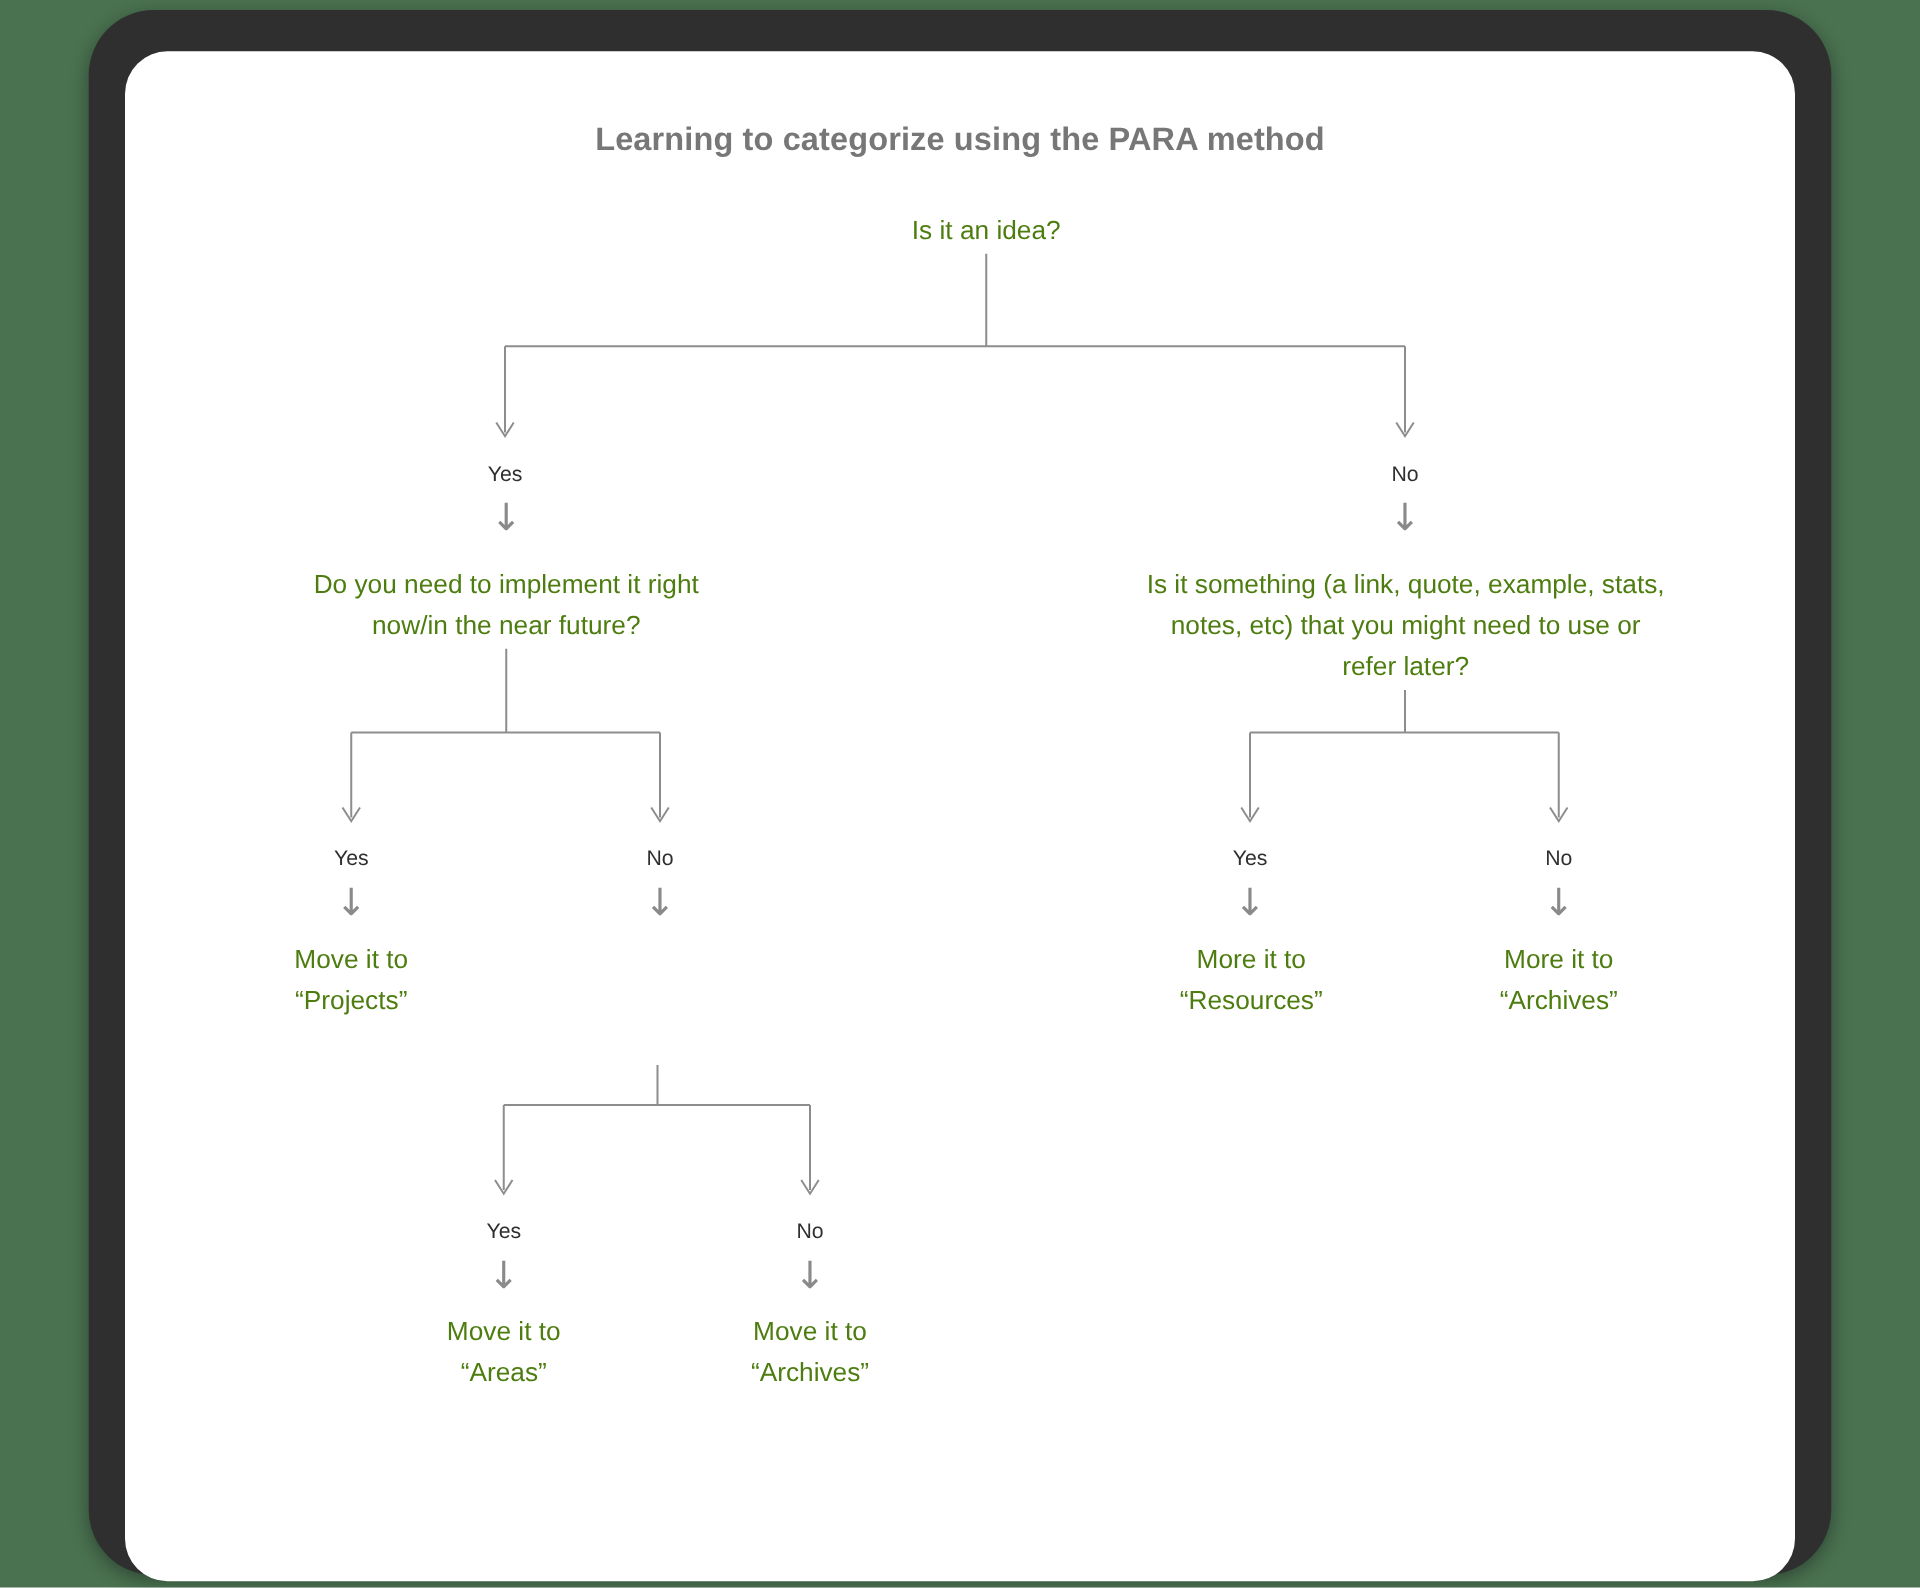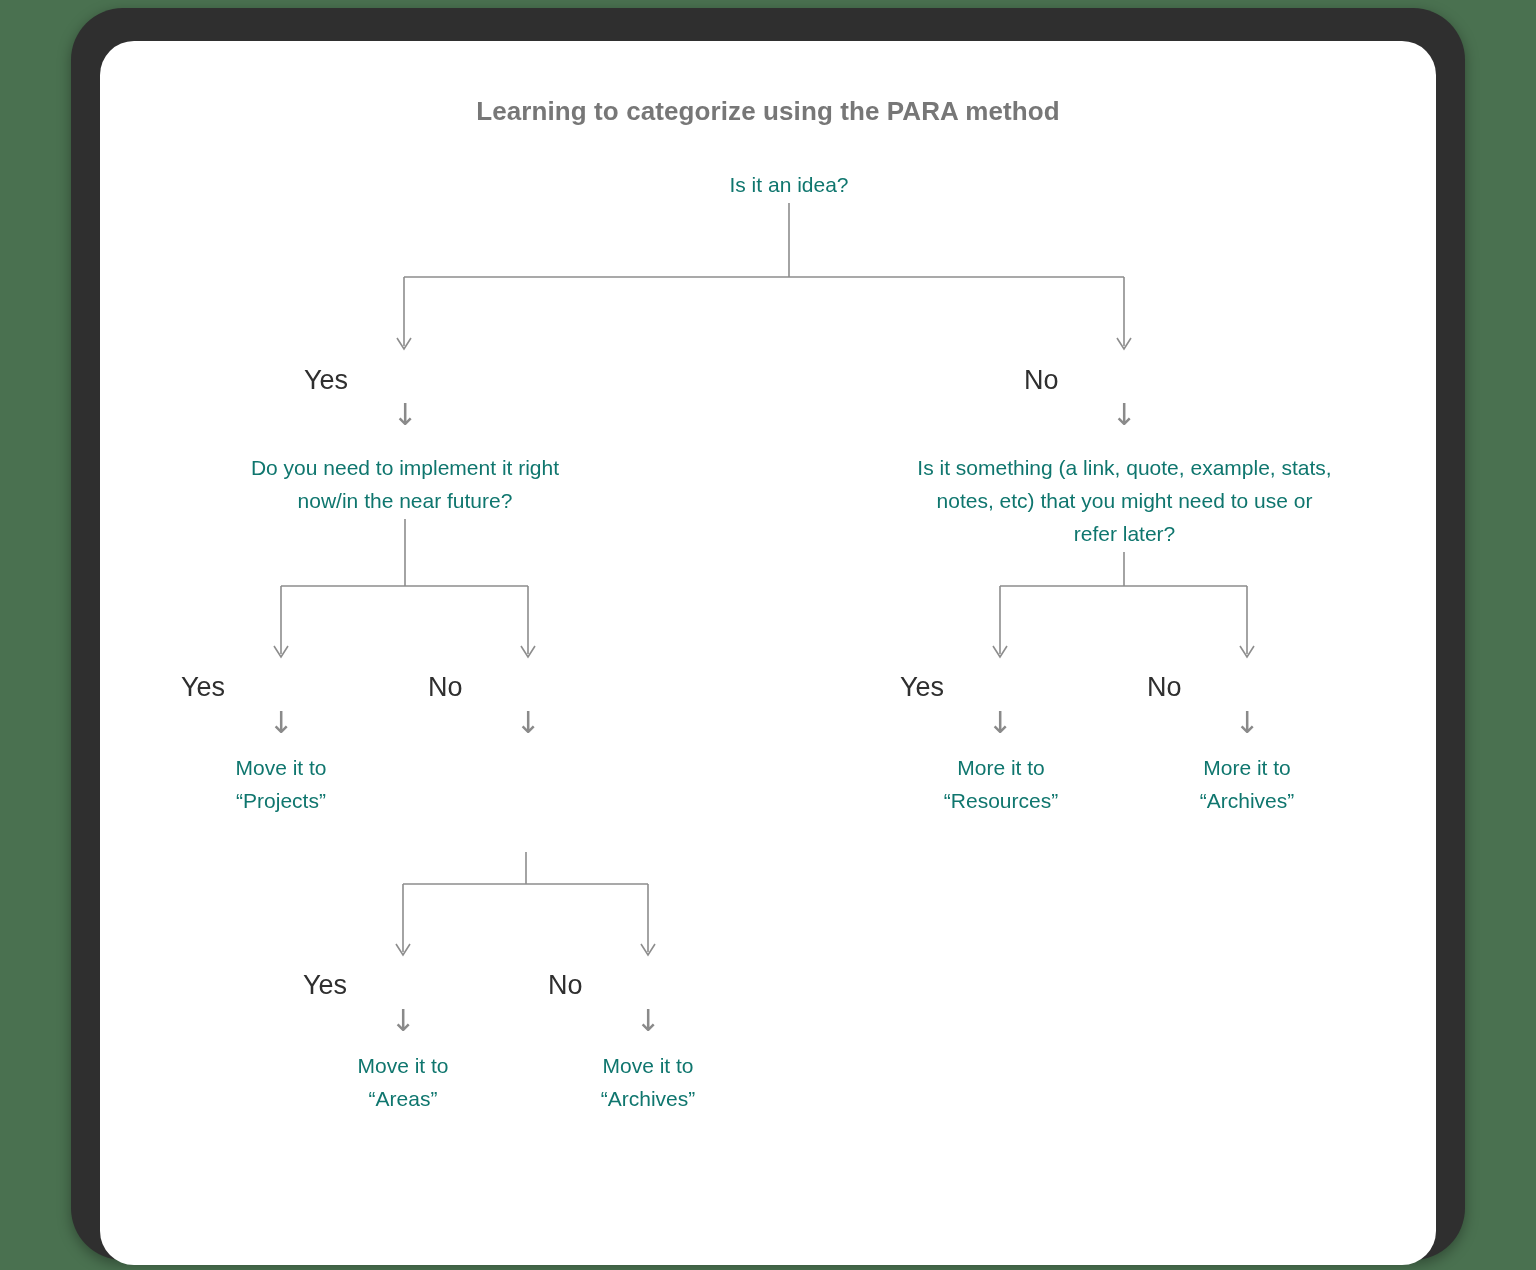--- a/index.html
+++ b/index.html
@@ -64,7 +64,7 @@
   .node {
     position: absolute;
     text-align: center;
-    color: #0f766e;
+    color: #4d7c0f;
     font-size: 21px;
     line-height: 33px;
     white-space: pre-line;

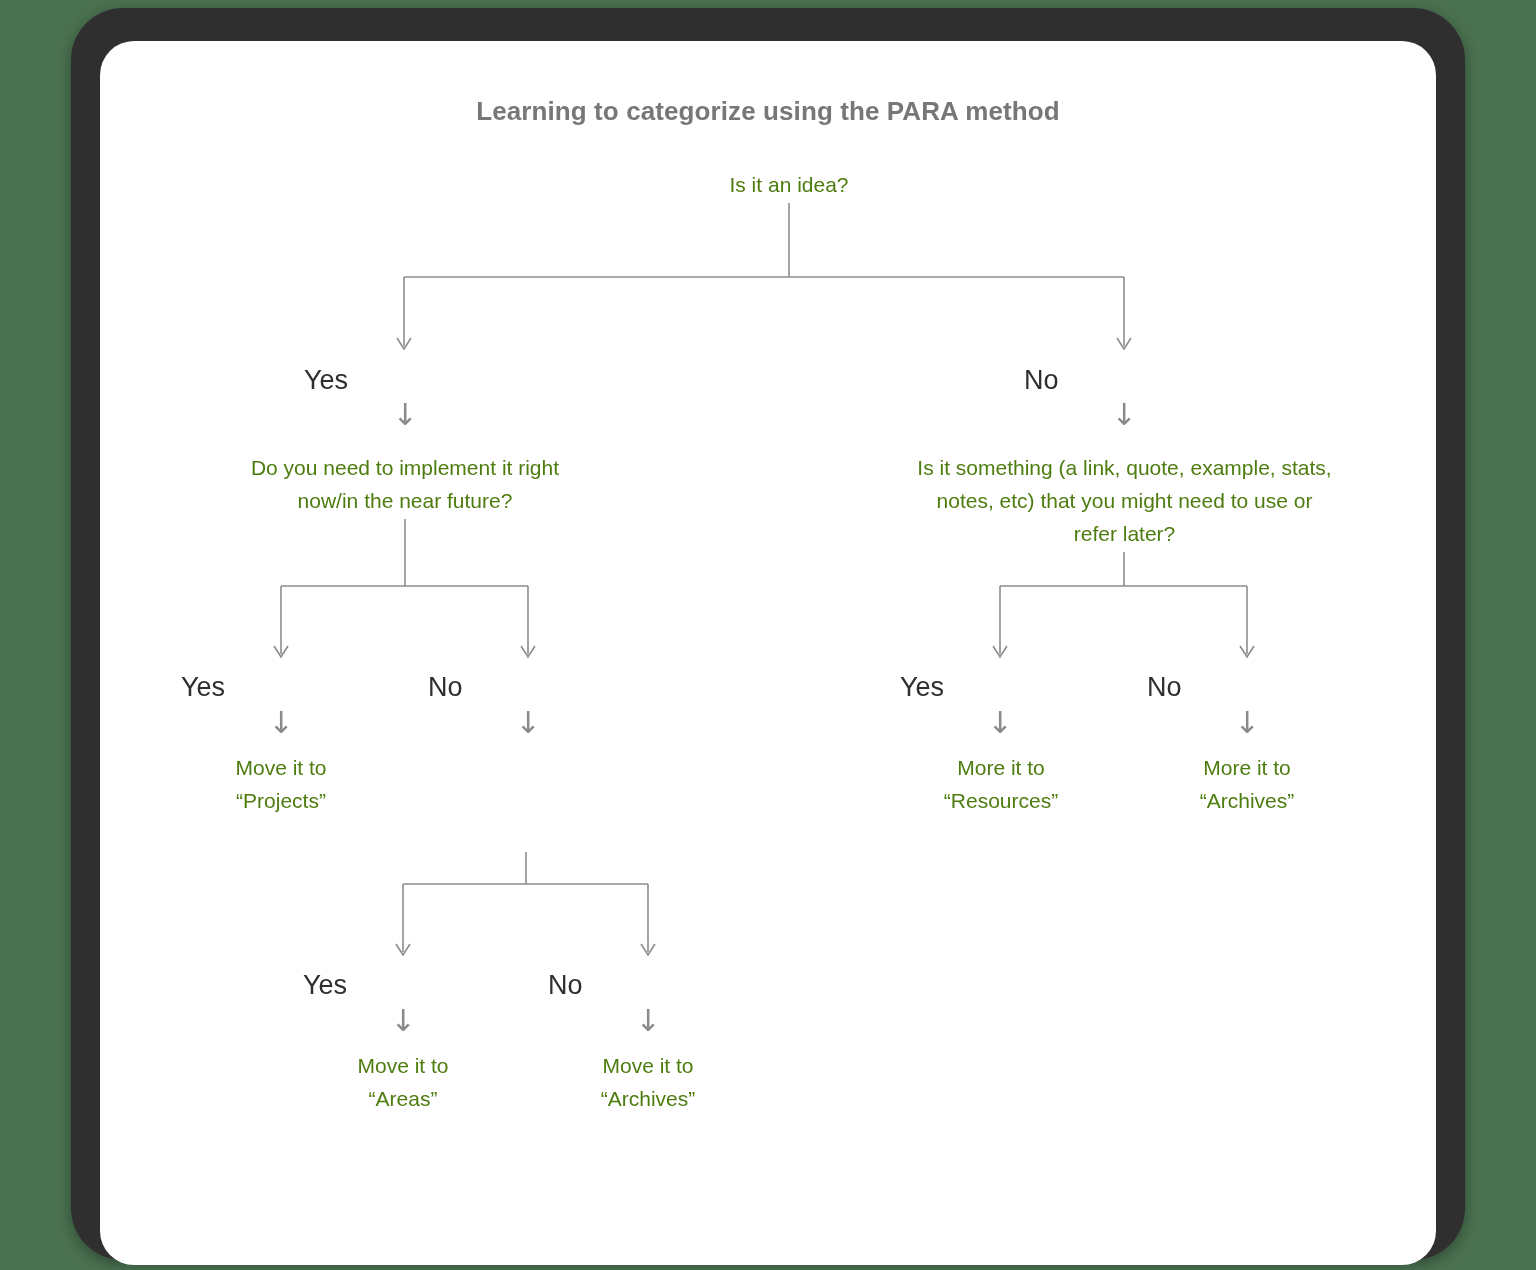--- a/index.html
+++ b/index.html
@@ -72,9 +72,9 @@
 
   .label {
     position: absolute;
-    text-align: left;
+    text-align: center;
     color: #2f2f2f;
-    font-size: 27px;
+    font-size: 17px;
     line-height: 28px;
   }
 

